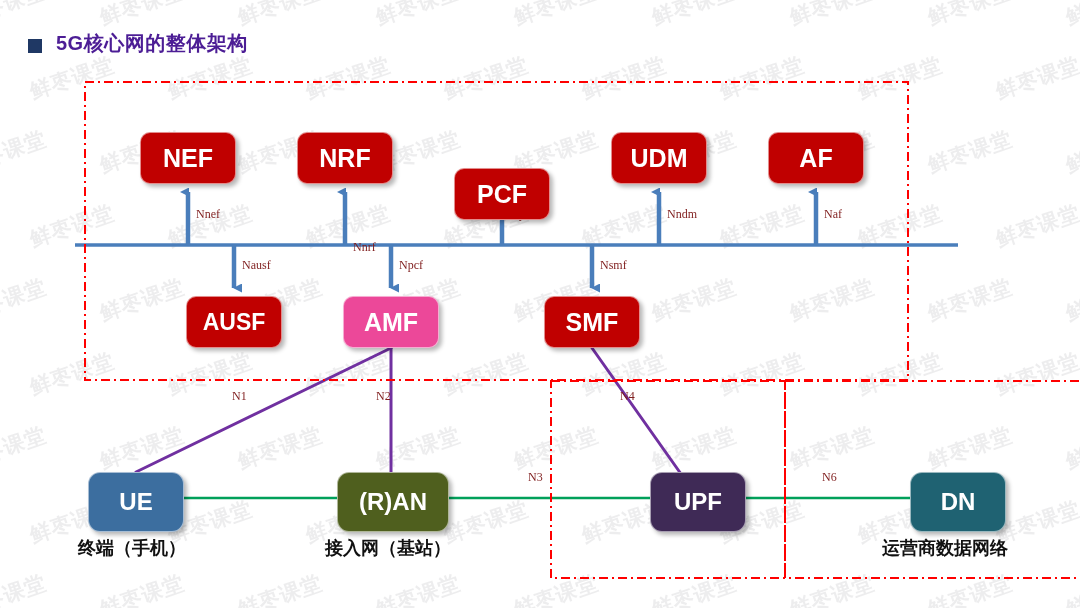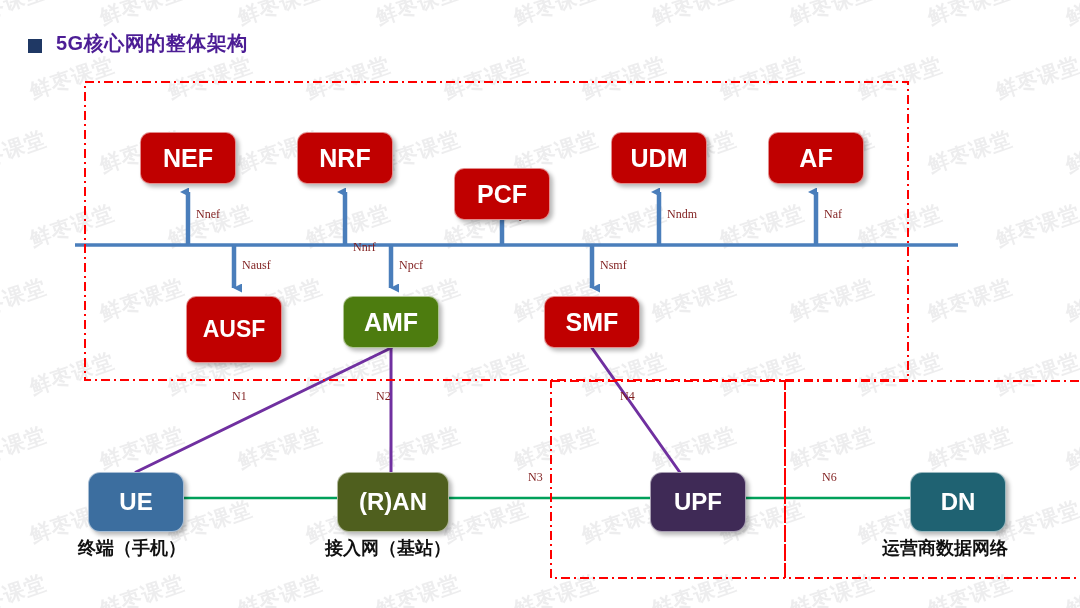--- a/index.html
+++ b/index.html
@@ -53,7 +53,7 @@
   }
   .nf-top{width:96px;height:52px;font-size:25px;}
   .nf-mid{width:96px;height:52px;font-size:25px;}
-  .nf-ausf{width:96px;height:67px;font-size:23px;}
+  .nf-ausf{width:96px;height:52px;font-size:23px;}
   .bottom-node{height:60px;font-size:24px;border-radius:12px;}
 
   

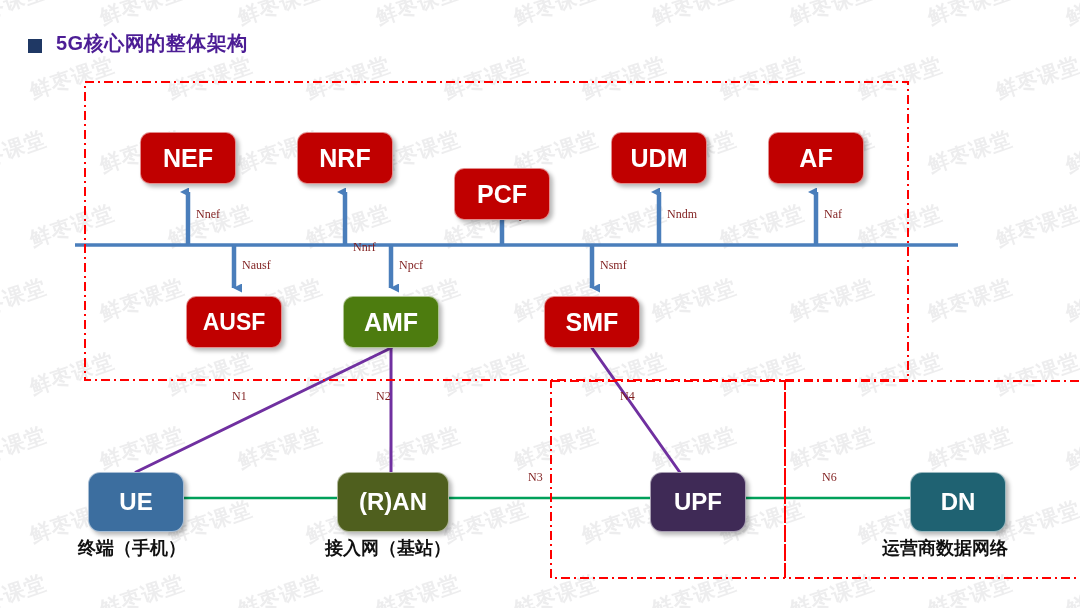--- a/index.html
+++ b/index.html
@@ -221,7 +221,7 @@
       <div class="node nf-ausf" style="left: 186px; top: 296px; background: rgb(192, 0, 0);">
         <span>AUSF</span>
       </div>
-      <div class="node nf-mid" style="left: 343px; top: 296px; background: #4d7c0f;">
+      <div class="node nf-mid" style="left: 343px; top: 296px; background: #ec4899;">
         <span>AMF</span>
       </div>
       <div class="node nf-mid" style="left: 544px; top: 296px; background: rgb(192, 0, 0);">

